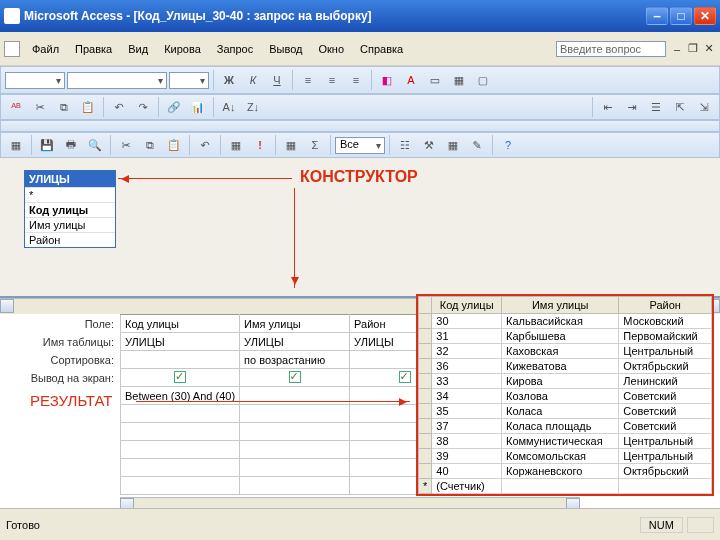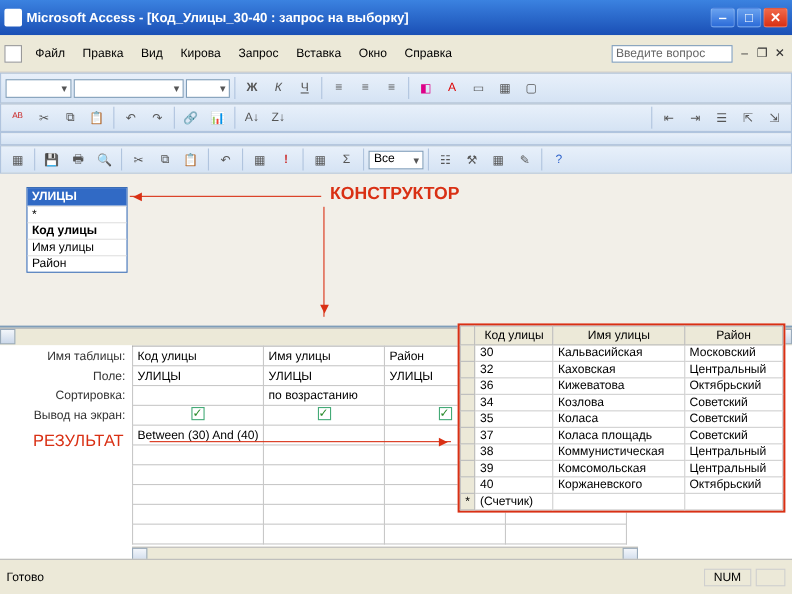--- a/index.html
+++ b/index.html
@@ -93,7 +93,7 @@
   <span class="menu-item">Вид</span>
   <span class="menu-item">Кирова</span>
   <span class="menu-item">Запрос</span>
-  <span class="menu-item">Вставка</span>
+  <span class="menu-item">Вывод</span>
   <span class="menu-item">Окно</span>
   <span class="menu-item">Справка</span>
   <div class="ask-box">Введите вопрос</div>

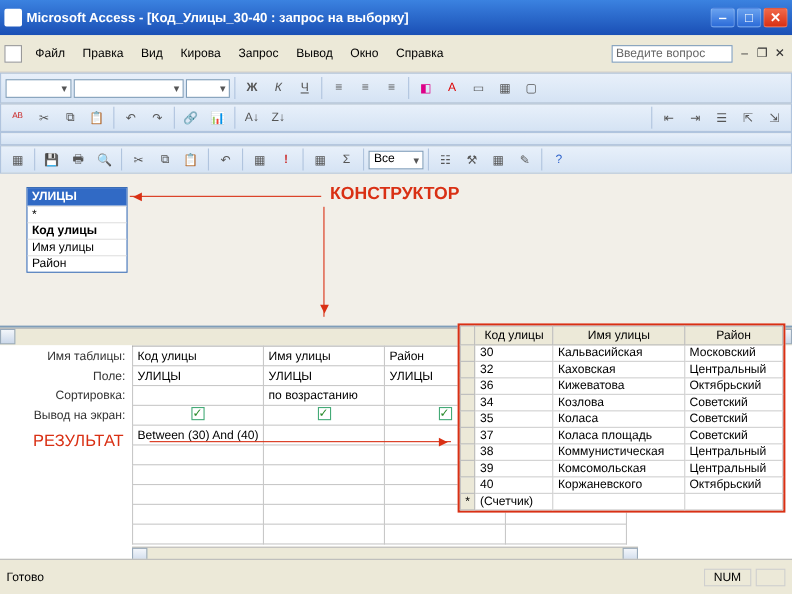--- a/index.html
+++ b/index.html
@@ -202,8 +202,8 @@
 
 <div class="qgrid">
   <div class="qgrid-labels">
+    <div>Поле:</div>
     <div>Имя таблицы:</div>
-    <div>Поле:</div>
     <div>Сортировка:</div>
     <div>Вывод на экран:</div>
   </div>

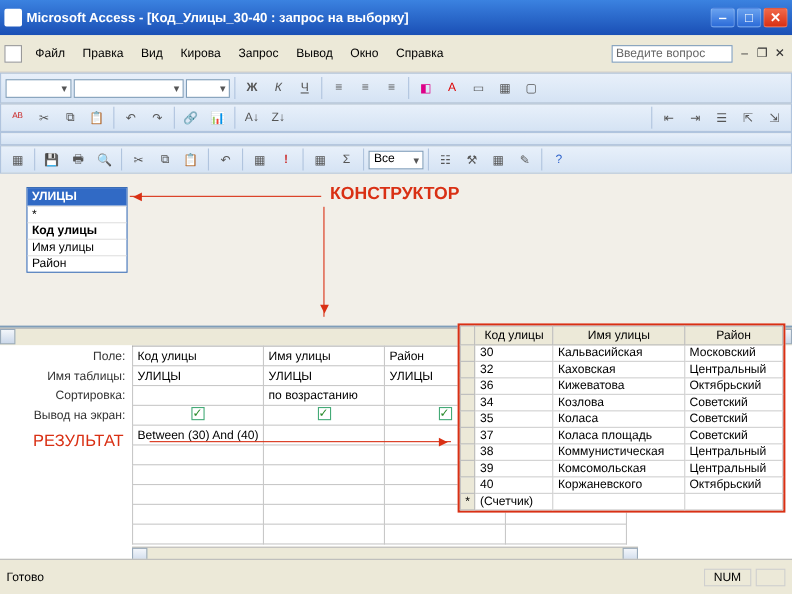--- a/index.html
+++ b/index.html
@@ -298,6 +298,12 @@
         </tr>
         <tr>
           <td class="rowhdr"></td>
+          <td class="num">31</td>
+          <td>Карбышева</td>
+          <td>Первомайский</td>
+        </tr>
+        <tr>
+          <td class="rowhdr"></td>
           <td class="num">32</td>
           <td>Каховская</td>
           <td>Центральный</td>

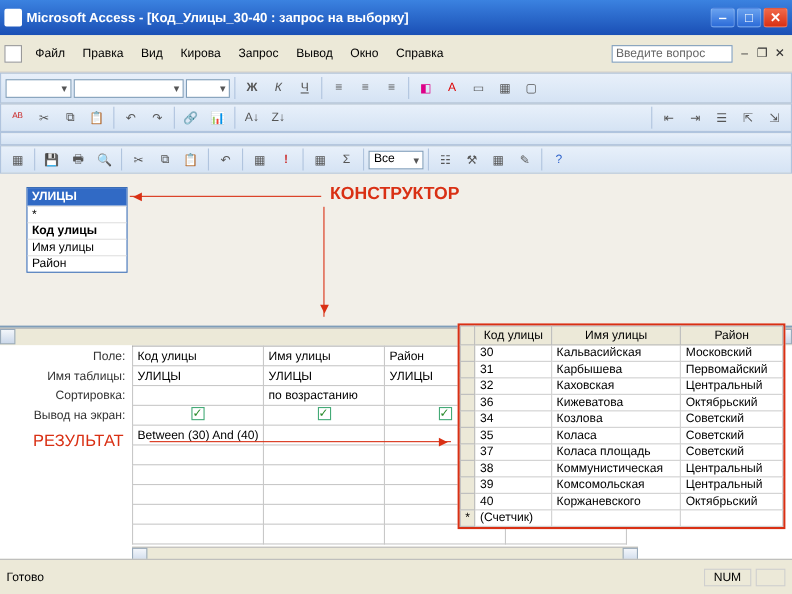--- a/index.html
+++ b/index.html
@@ -316,6 +316,12 @@
         </tr>
         <tr>
           <td class="rowhdr"></td>
+          <td class="num">33</td>
+          <td>Кирова</td>
+          <td>Ленинский</td>
+        </tr>
+        <tr>
+          <td class="rowhdr"></td>
           <td class="num">34</td>
           <td>Козлова</td>
           <td>Советский</td>

